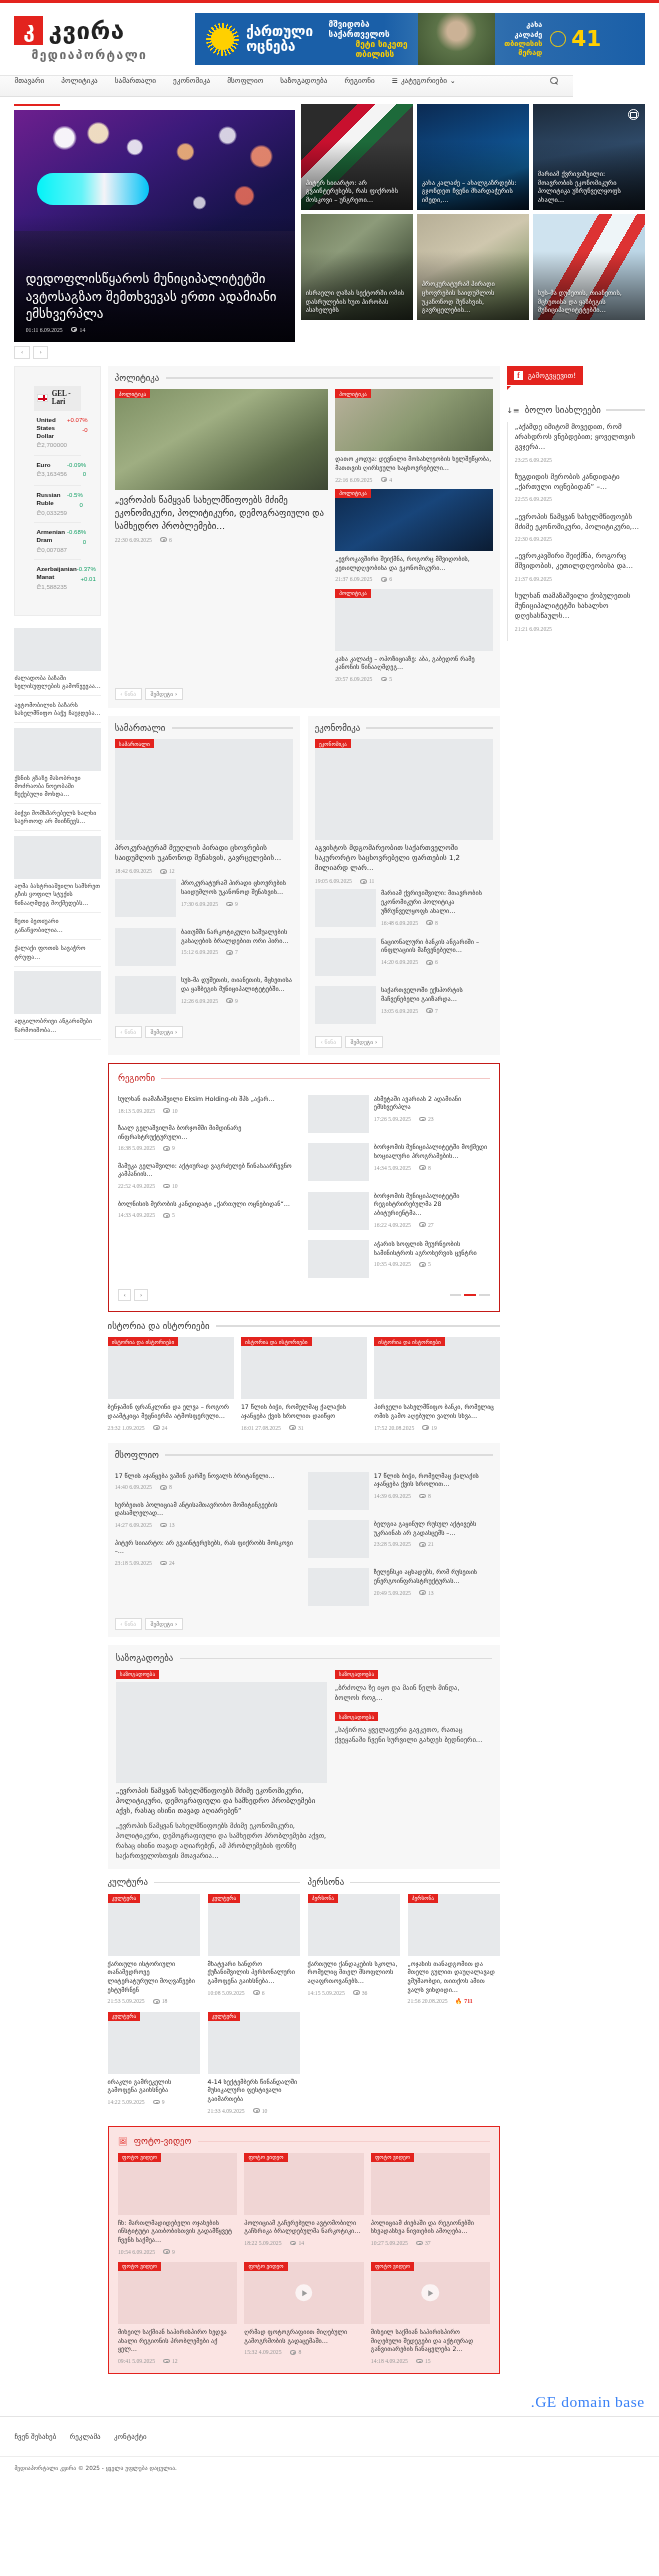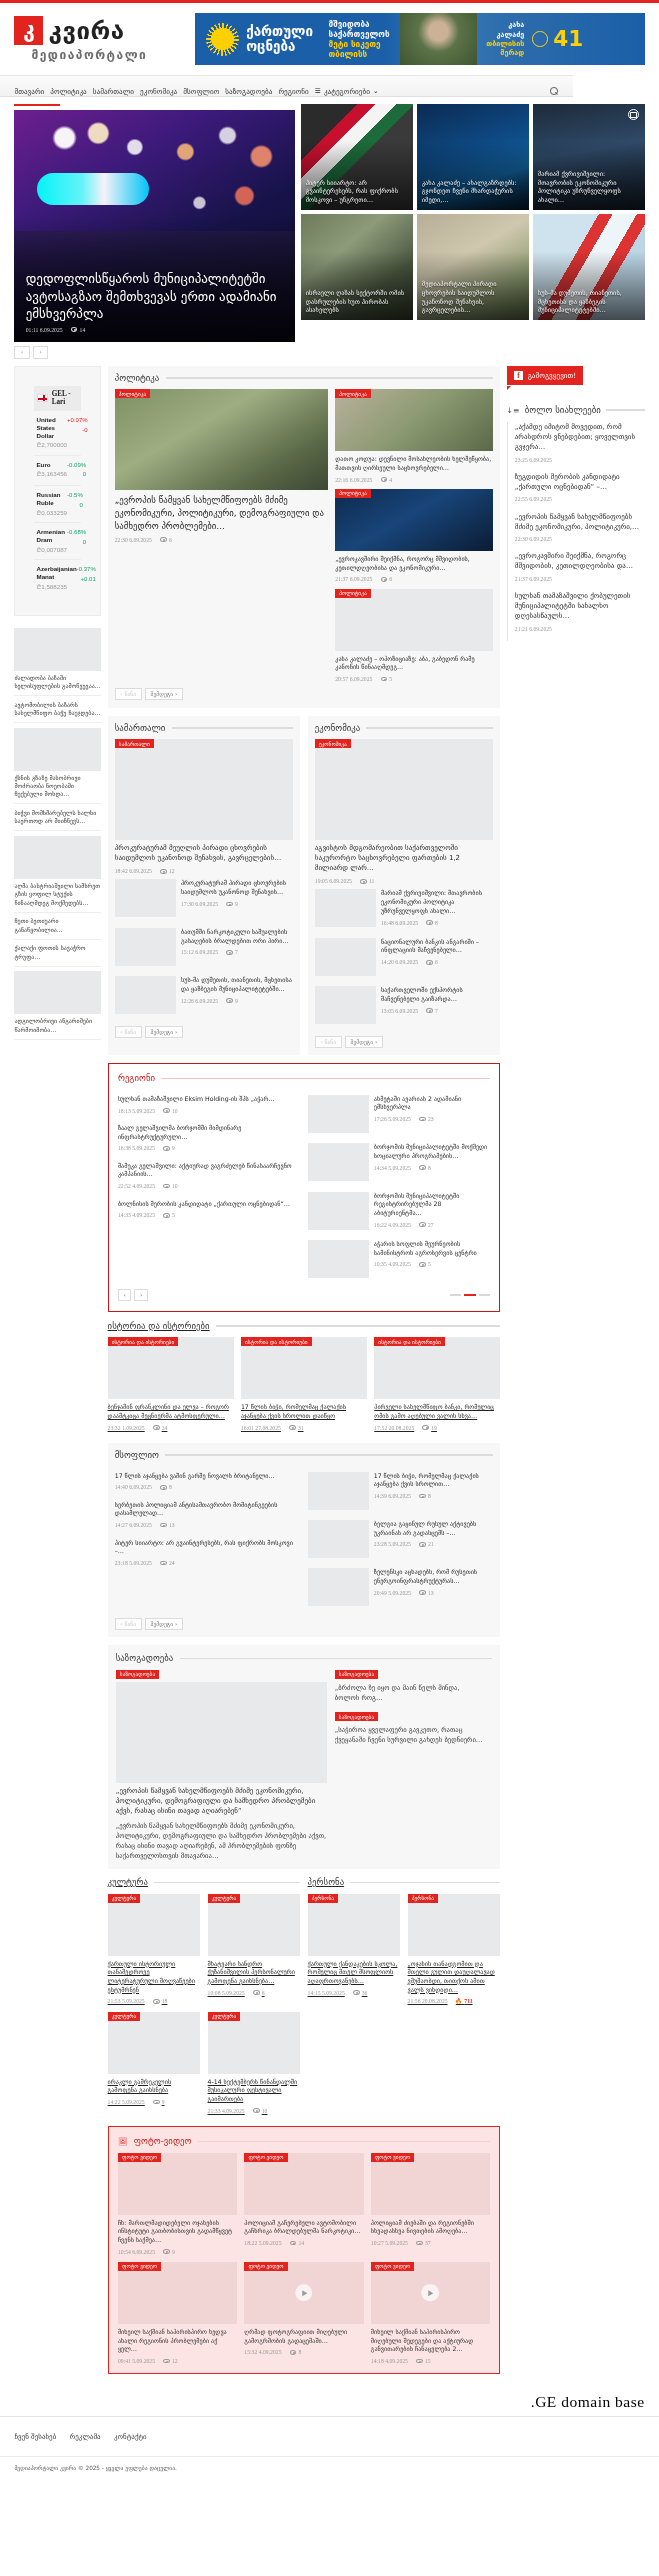--- a/index.html
+++ b/index.html
@@ -56,7 +56,7 @@
   }
   .banner-party { font-size: 13.4px; font-weight: bold; color: #fff; margin-left: 7.2px; line-height: 1.15; }
   .banner-slogan { margin-left: 15.5px; font-size: 8.2px; font-weight: bold; line-height: 1.25; }
-  .banner-slogan .y { color: #ffd000; }
+  .banner-slogan .y { color: #ffd000; margin-left: 27px; }
   .banner-photo {
     width: 77px; height: 52px; margin-left: 10.3px; flex: none;
     background: radial-gradient(circle at 50% 35%, #cbb296 0 18%, #5c7348 40%, #3f5431 100%);

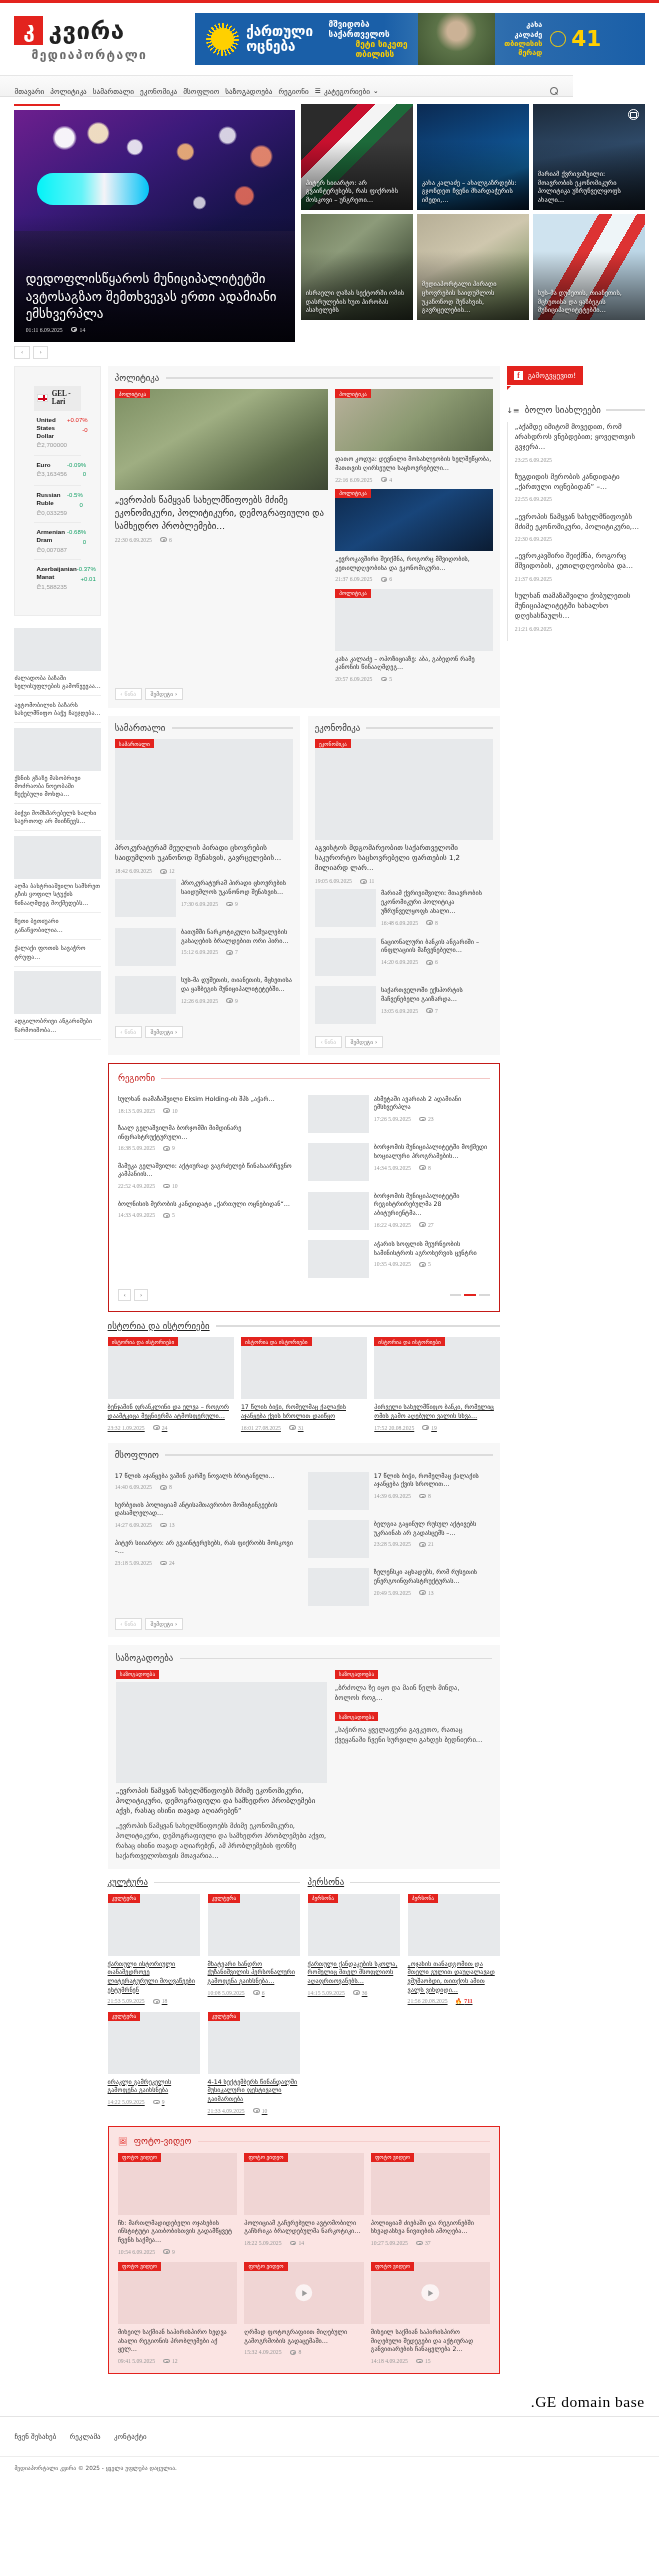--- a/index.html
+++ b/index.html
@@ -70,7 +70,7 @@
   .nav {
     width: 573px; height: 21.6px; border-top: 0.5px solid #e6e6e6; border-bottom: 0.5px solid #e0e0e0;
     background: linear-gradient(#fbfbfb,#f2f2f2);
-    display: flex; align-items: flex-end; padding: 0 14.4px; gap: 6px;
+    display: flex; align-items: flex-start; padding: 0 14.4px; gap: 17px;
   }
   .nav a { color: #333; text-decoration: none; font-size: 7.2px; white-space: nowrap; }
   .nav-cats { display: flex; align-items: center; gap: 3.1px; }

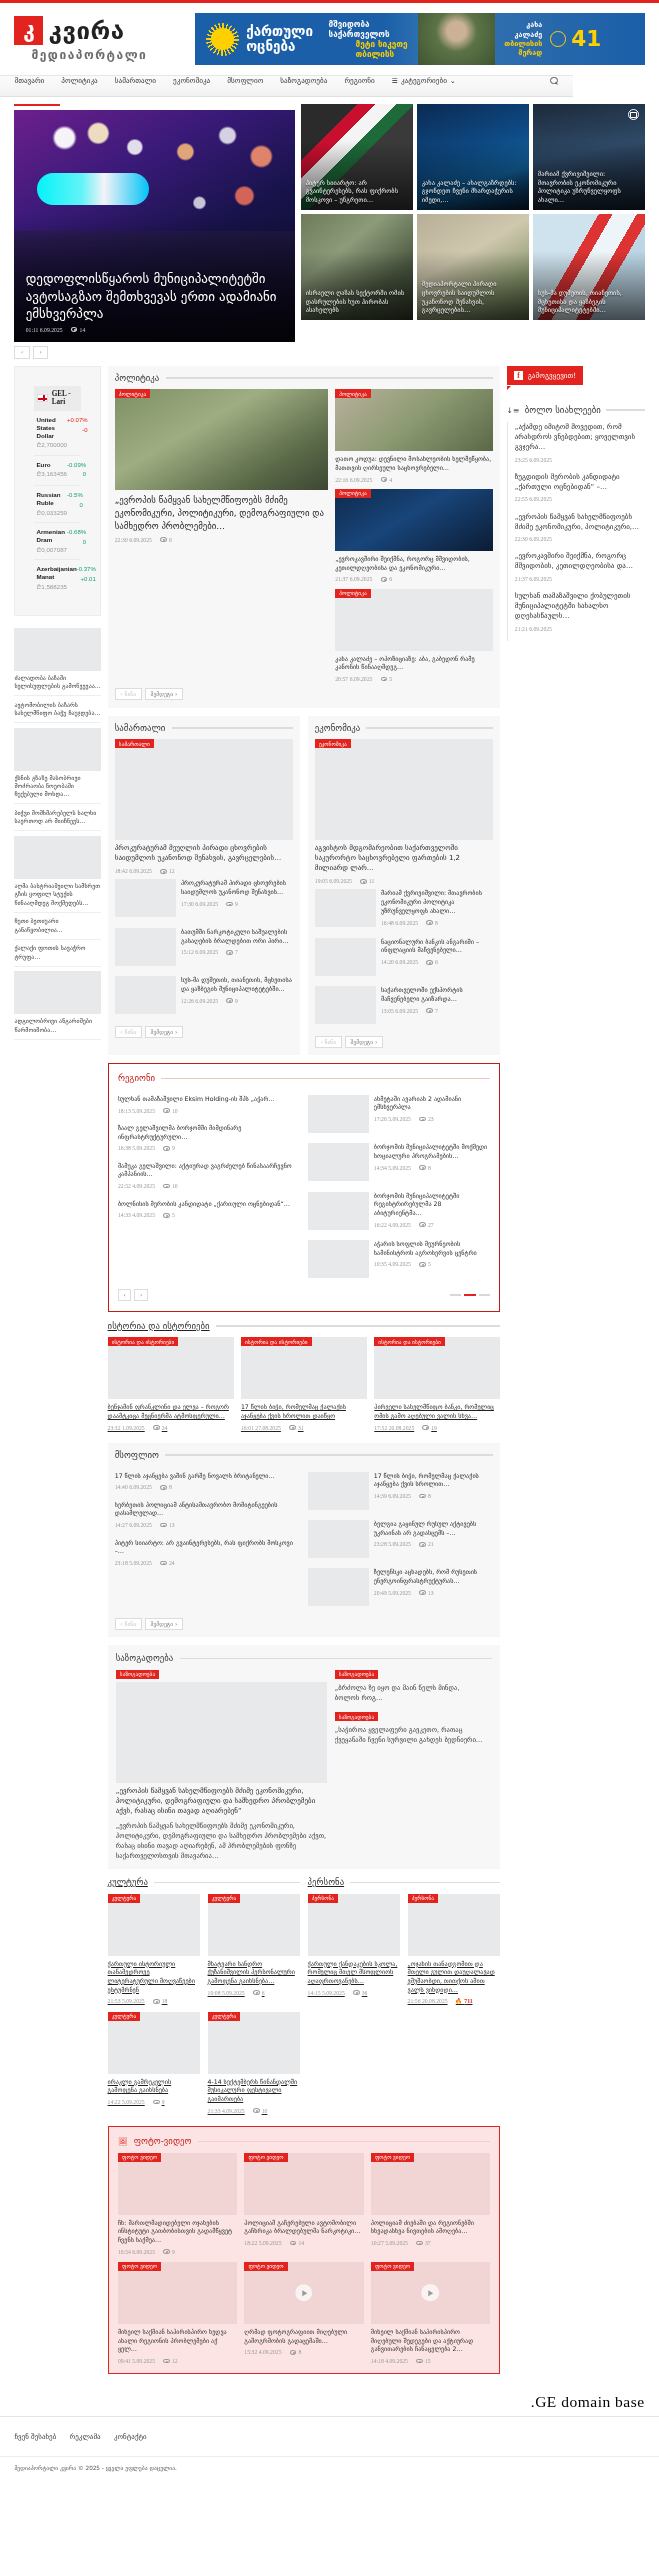--- a/index.html
+++ b/index.html
@@ -356,7 +356,7 @@
       <div class="hg-card">
         <div class="hg-img im-5"></div>
         <div class="hg-shade"></div>
-        <div class="hg-t">მედიაპორტალი პირადი ცხოვრების საიდუმლოს უკანონოდ შენახვის, გავრცელების…</div>
+        <div class="hg-t">პროკურატურამ პირადი ცხოვრების საიდუმლოს უკანონოდ შენახვის, გავრცელების…</div>
       </div>
       <div class="hg-card">
         <div class="hg-img im-6"></div>

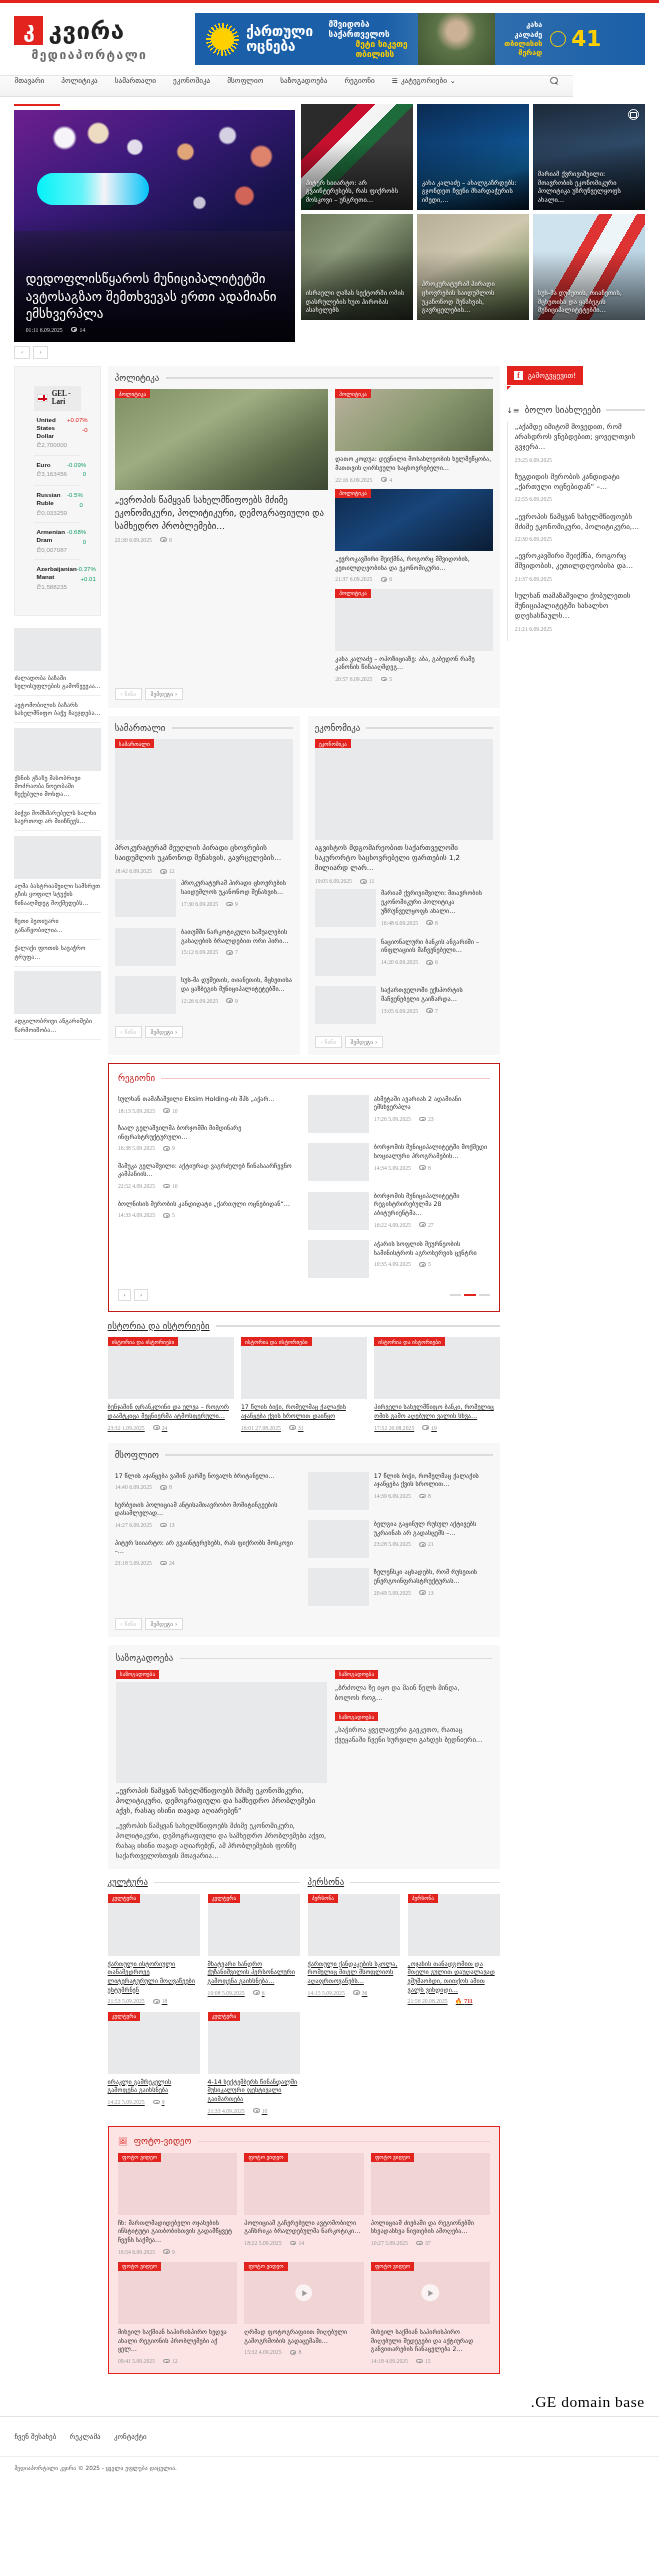--- a/index.html
+++ b/index.html
@@ -171,7 +171,7 @@
 
   
   .sec { background: #f7f7f7; padding: 7.2px; margin-bottom: 8.2px; }
-  .sec.plain { background: #fff; padding: 0 0 4.1px 0; text-decoration: underline; }
+  .sec.plain { background: #fff; padding: 0 0 4.1px 0; }
   .sec-head { display: flex; align-items: center; gap: 6.2px; margin-bottom: 6.2px; }
   .sec-title { font-size: 8.8px; color: #333; white-space: nowrap; }
   .sec-line { flex: 1; height: 1.5px; background: #dcdcdc; }

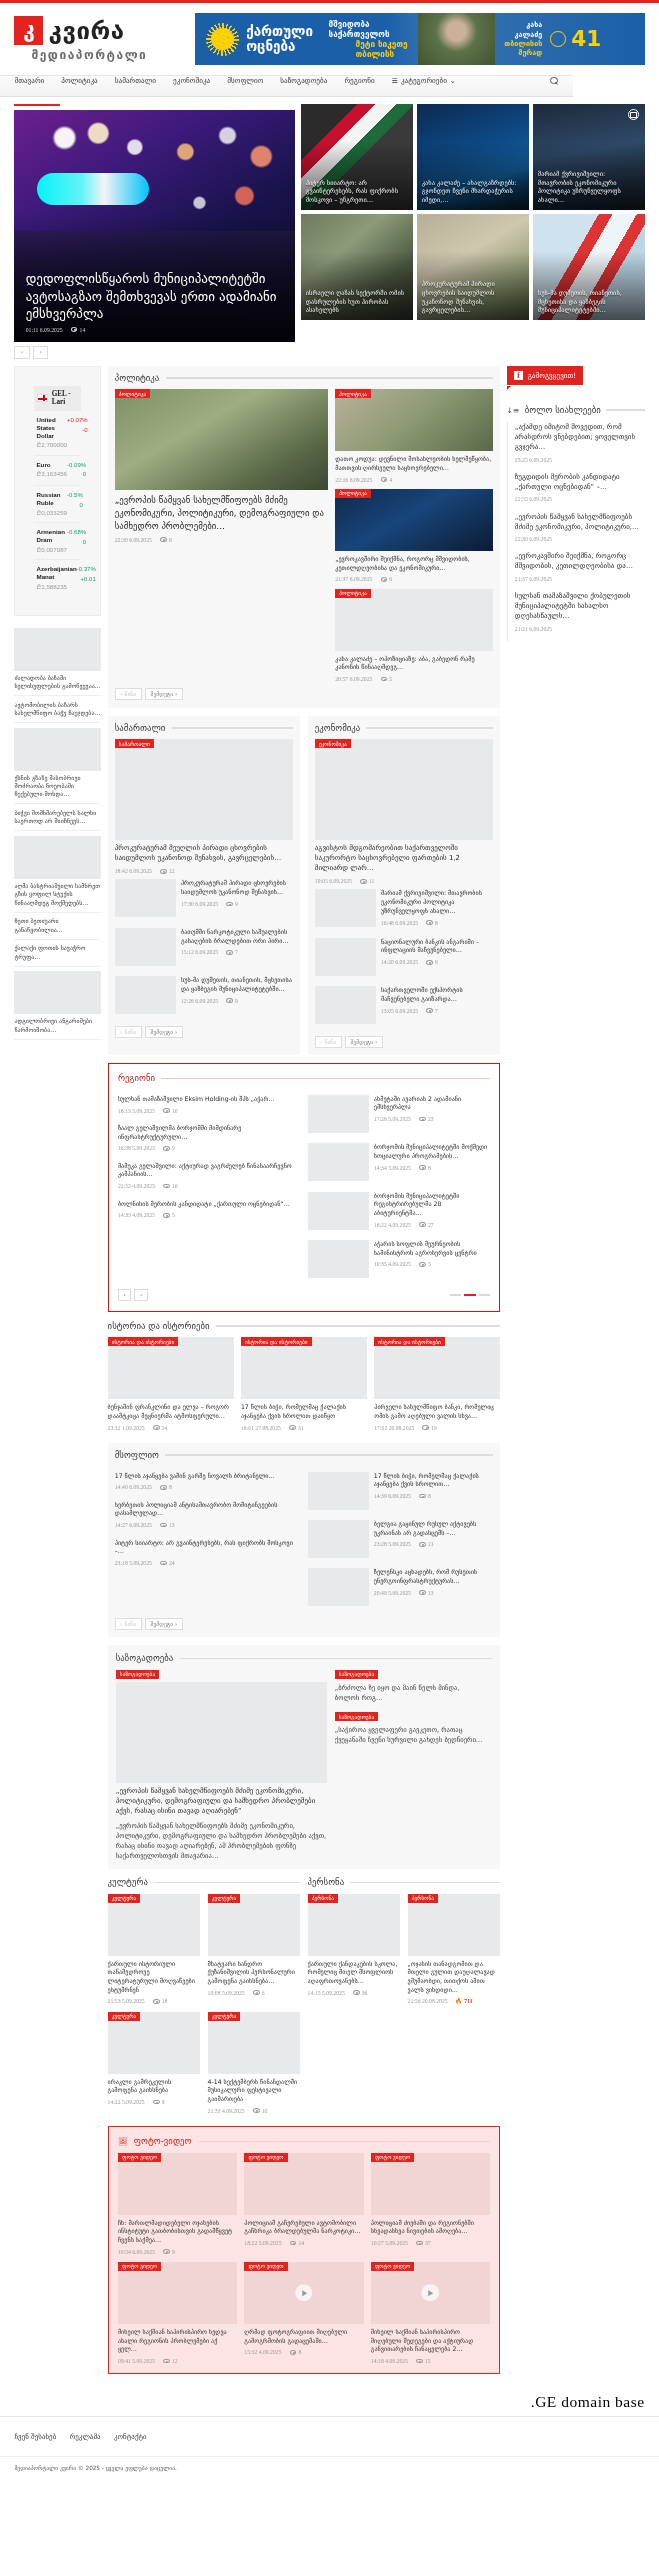--- a/index.html
+++ b/index.html
@@ -240,7 +240,7 @@
   .q-side { width: 40%; }
   .q-text { font-size: 6.7px; line-height: 1.5; color: #333; margin-top: 4.1px; }
 
-  .watermark { text-align: right; color: #000000; font-size: 15.5px; font-family:"Liberation Serif",serif; padding: 9.3px 14.4px 0 0; letter-spacing: 0.5px; }
+  .watermark { text-align: right; color: #3b82f6; font-size: 15.5px; font-family:"Liberation Serif",serif; padding: 9.3px 14.4px 0 0; letter-spacing: 0.5px; }
 
   
   .footer { width: 659px; border-top: 0.5px solid #e4e4e4; margin-top: 5.2px; }

